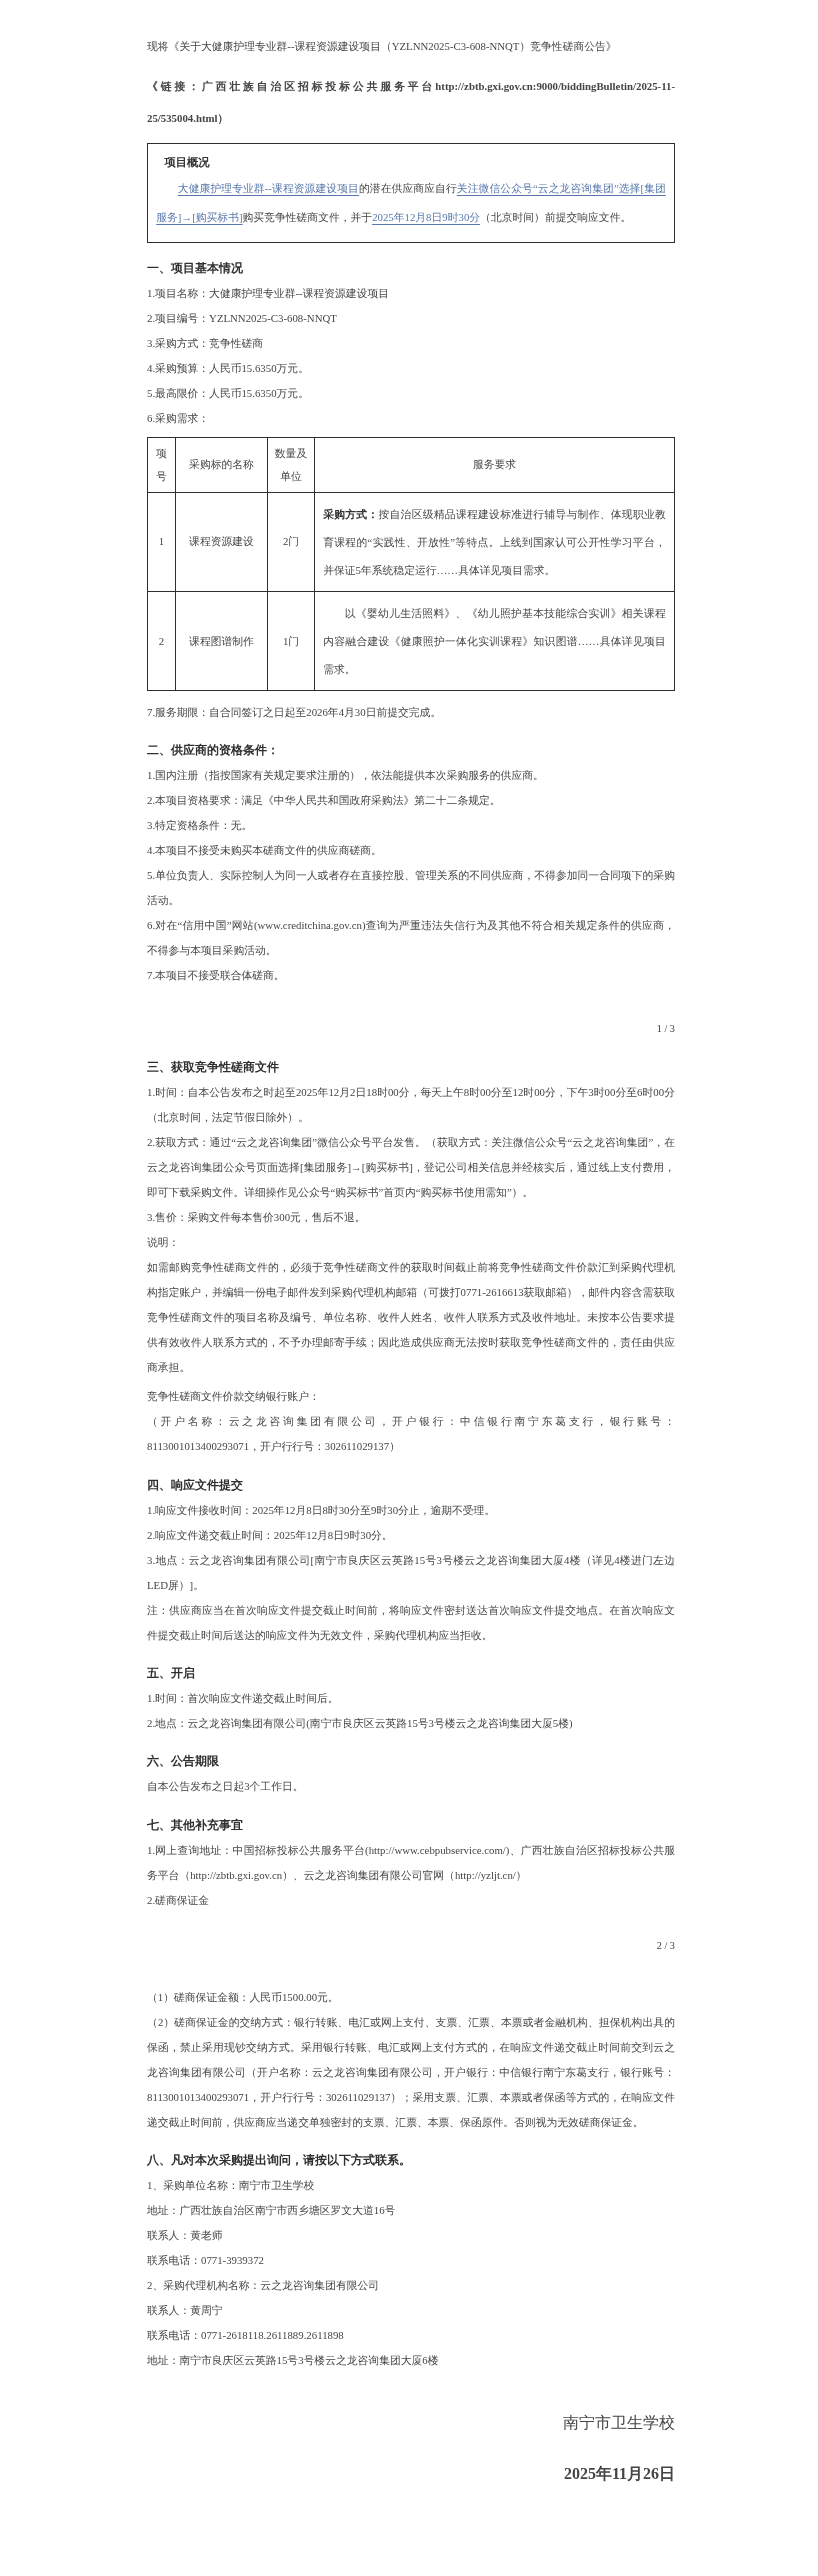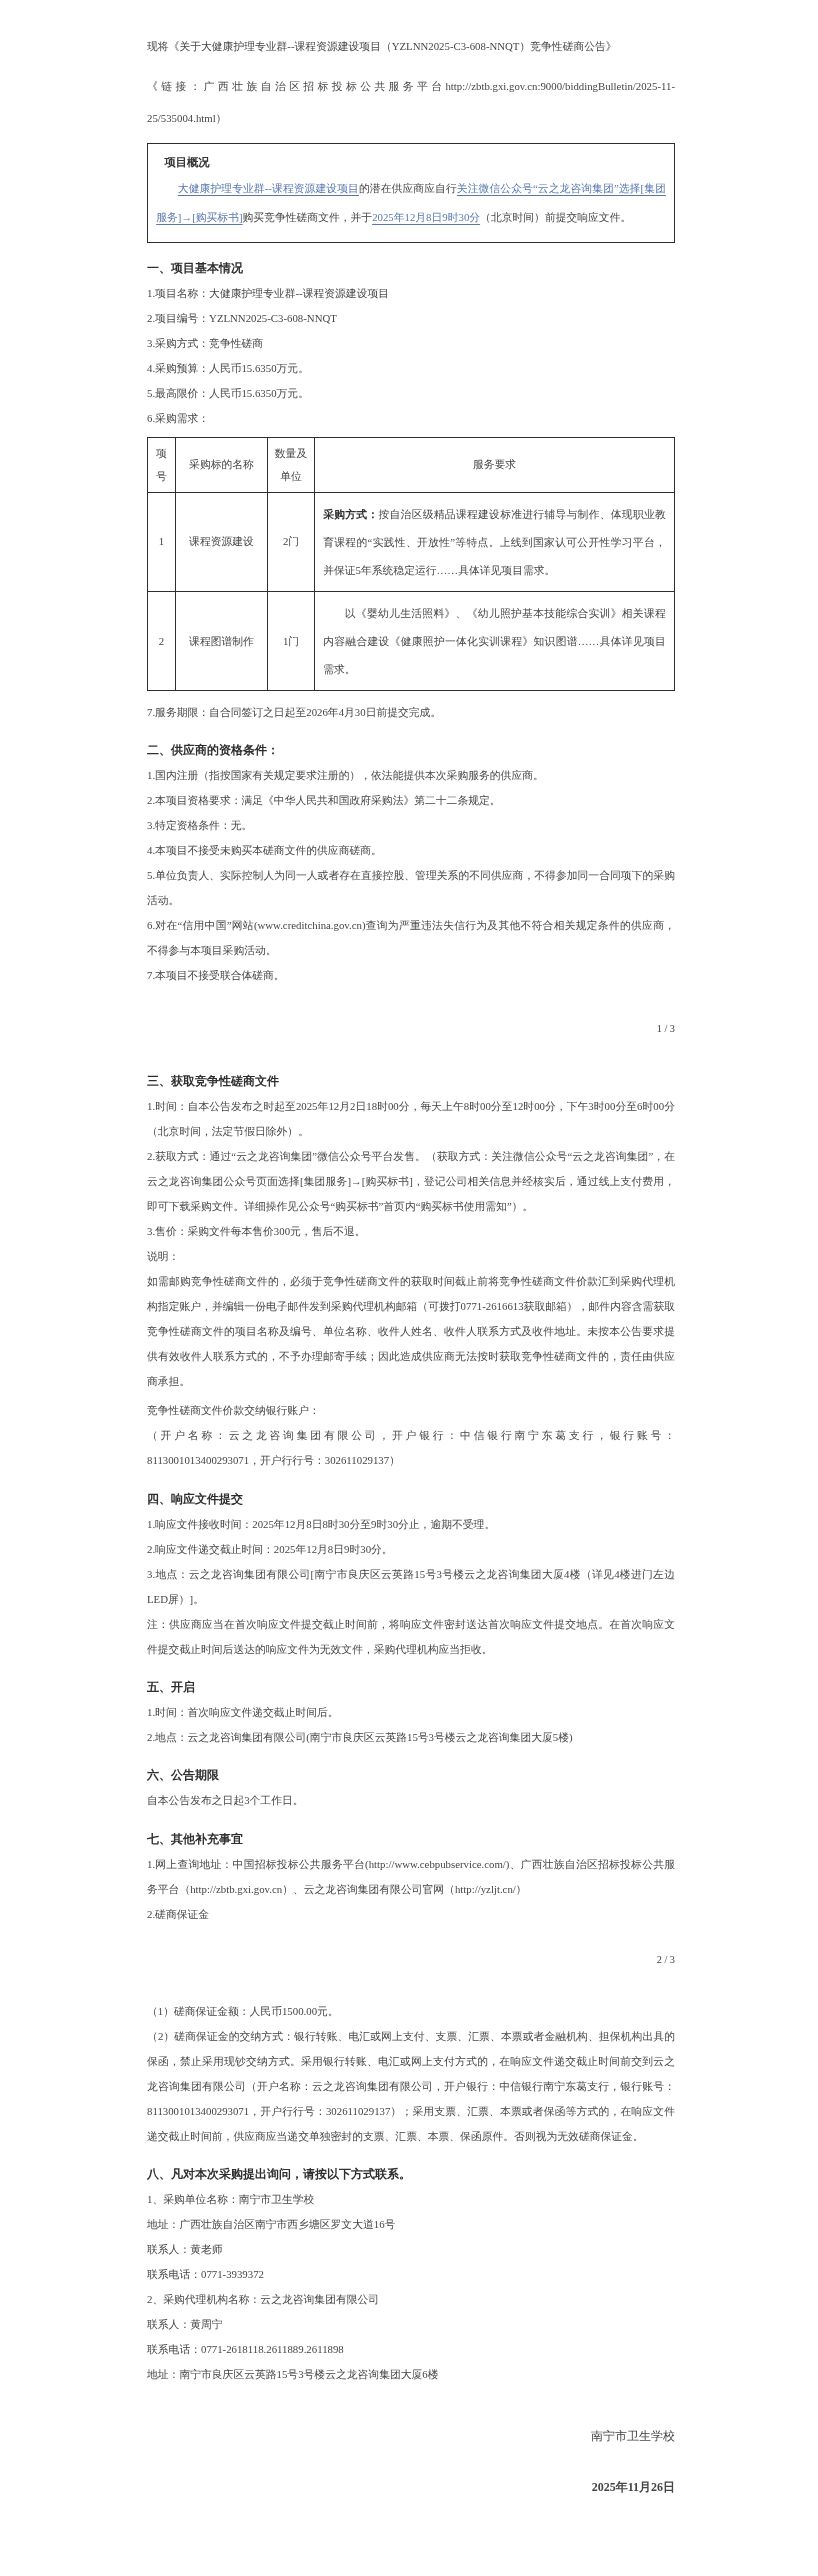--- a/index.html
+++ b/index.html
@@ -11,7 +11,7 @@
   }
   p { margin:0; font-size:10.8px; line-height:25px; text-align:justify; }
   .intro p { line-height:32px; }
-  .intro .p2 { margin-top:8.2px; }
+  .intro .p2 { margin-top:8.2px;font-weight:bold; }
   .box { border:1px solid #2e2e2e; margin-top:9.3px; padding:5.2px 8.2px 10.3px 8.2px; }
   .box-title { font-weight:bold; font-size:11.3px; line-height:24px; padding-left:8.2px; color:#333333; }
   .box p { line-height:29px; text-indent:2em; }

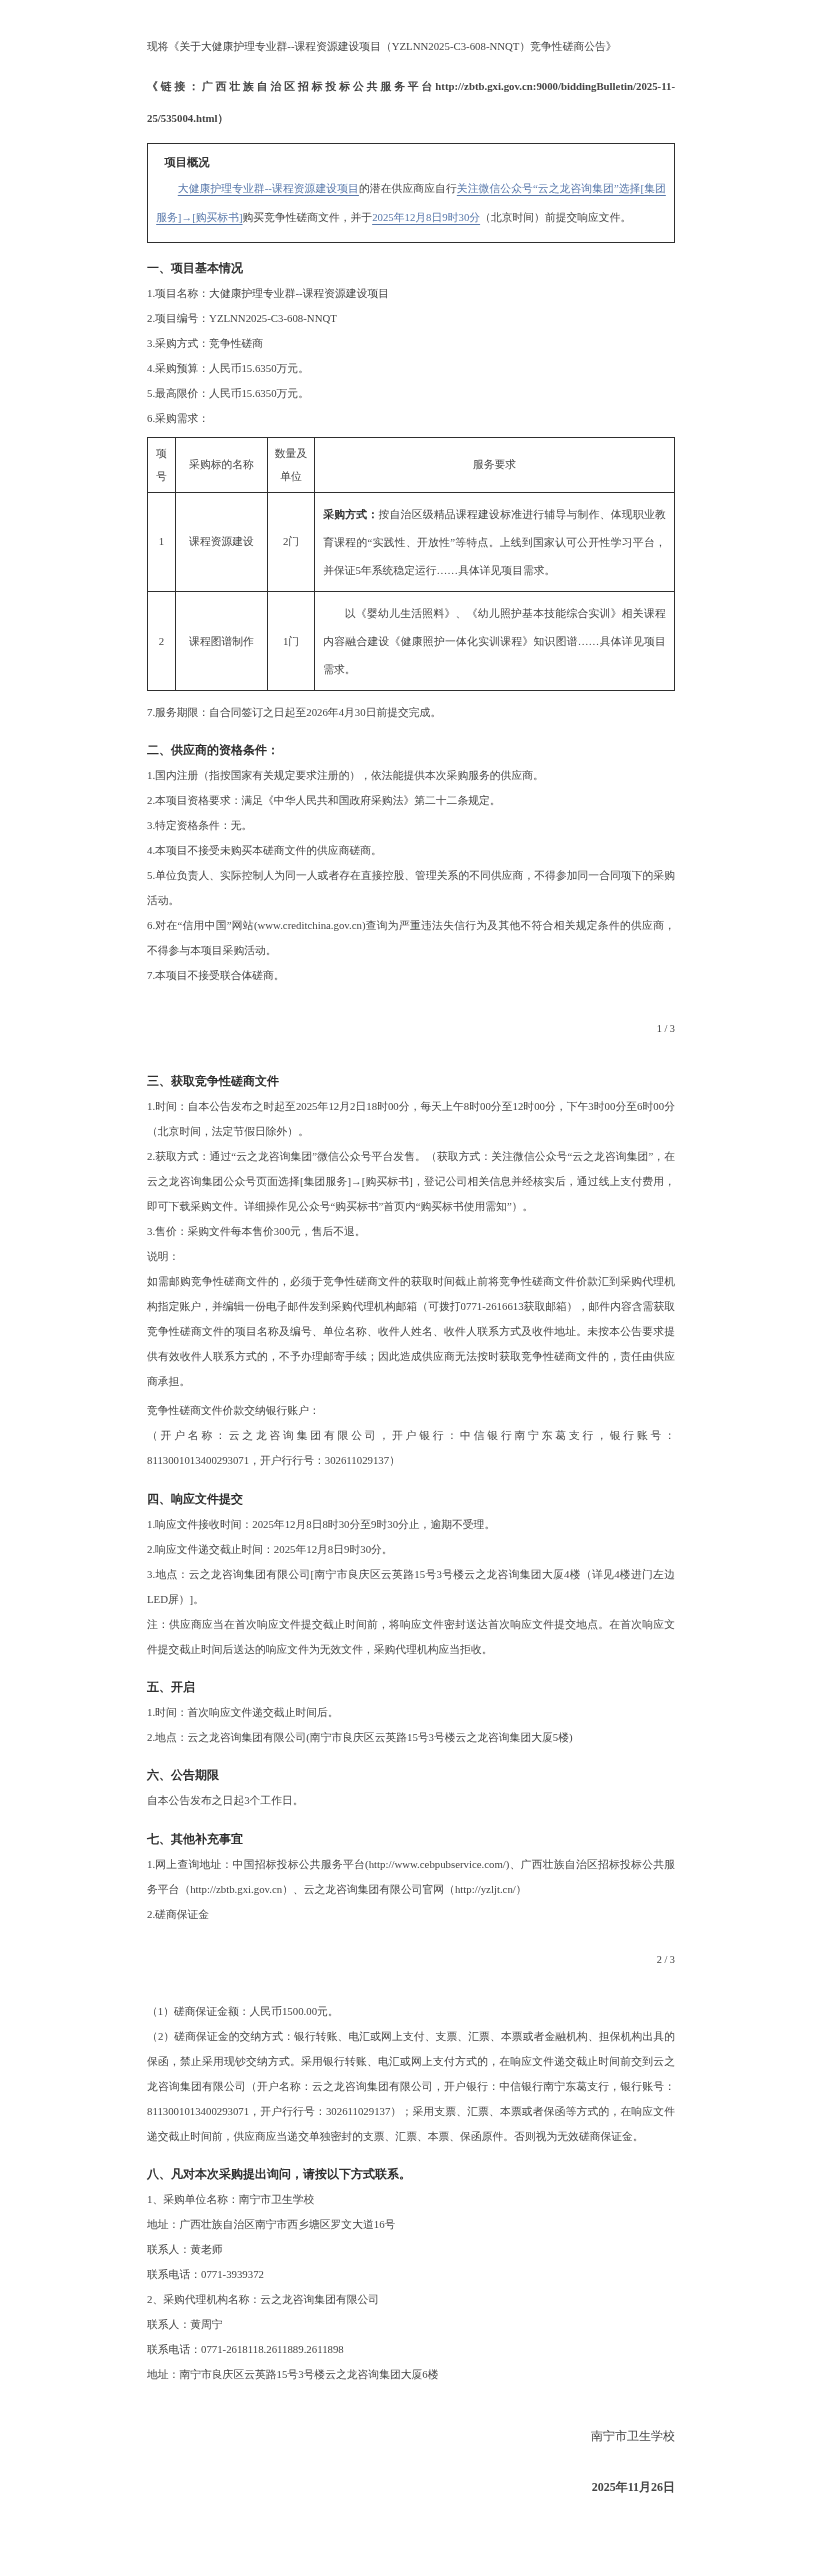--- a/index.html
+++ b/index.html
@@ -29,7 +29,7 @@
   .pagenum { text-align:right; font-size:10.3px; color:#3c3c3c; }
   .pn1 { margin-top:28px; }
   .pn2 { margin-top:20px; }
-  .sec3-head { margin-top:27px; }
+  .sec3-head { margin-top:13px; }
   .acct { margin-top:4.1px; }
   .dep1 { margin-top:27px; }
   .sig { text-align:right; font-size:12px; line-height:25px; }

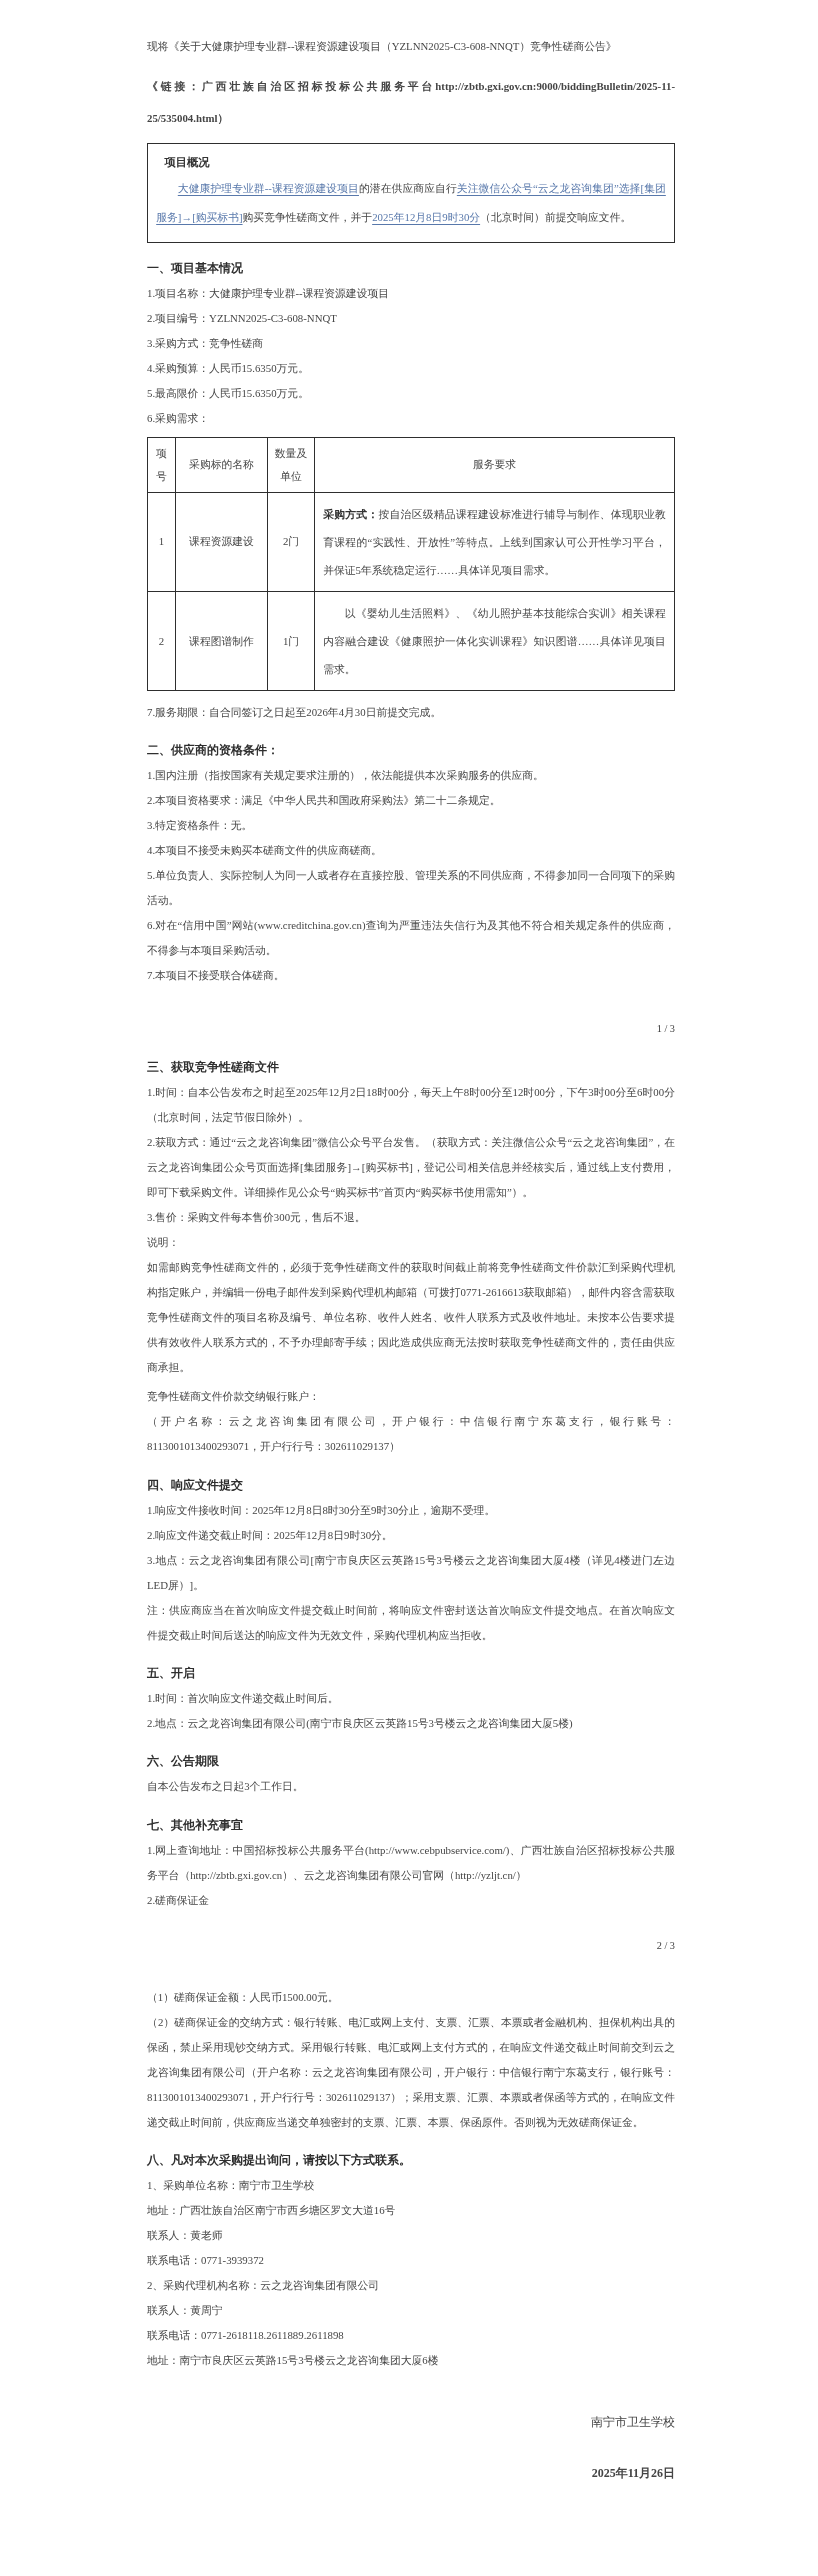--- a/index.html
+++ b/index.html
@@ -32,7 +32,7 @@
   .sec3-head { margin-top:13px; }
   .acct { margin-top:4.1px; }
   .dep1 { margin-top:27px; }
-  .sig { text-align:right; font-size:12px; line-height:25px; }
+  .sig { text-align:right; font-size:16px; line-height:25px; }
   .sig-org { margin-top:37px; }
   .sig-date { margin-top:26px;font-weight:bold; }
 </style>

